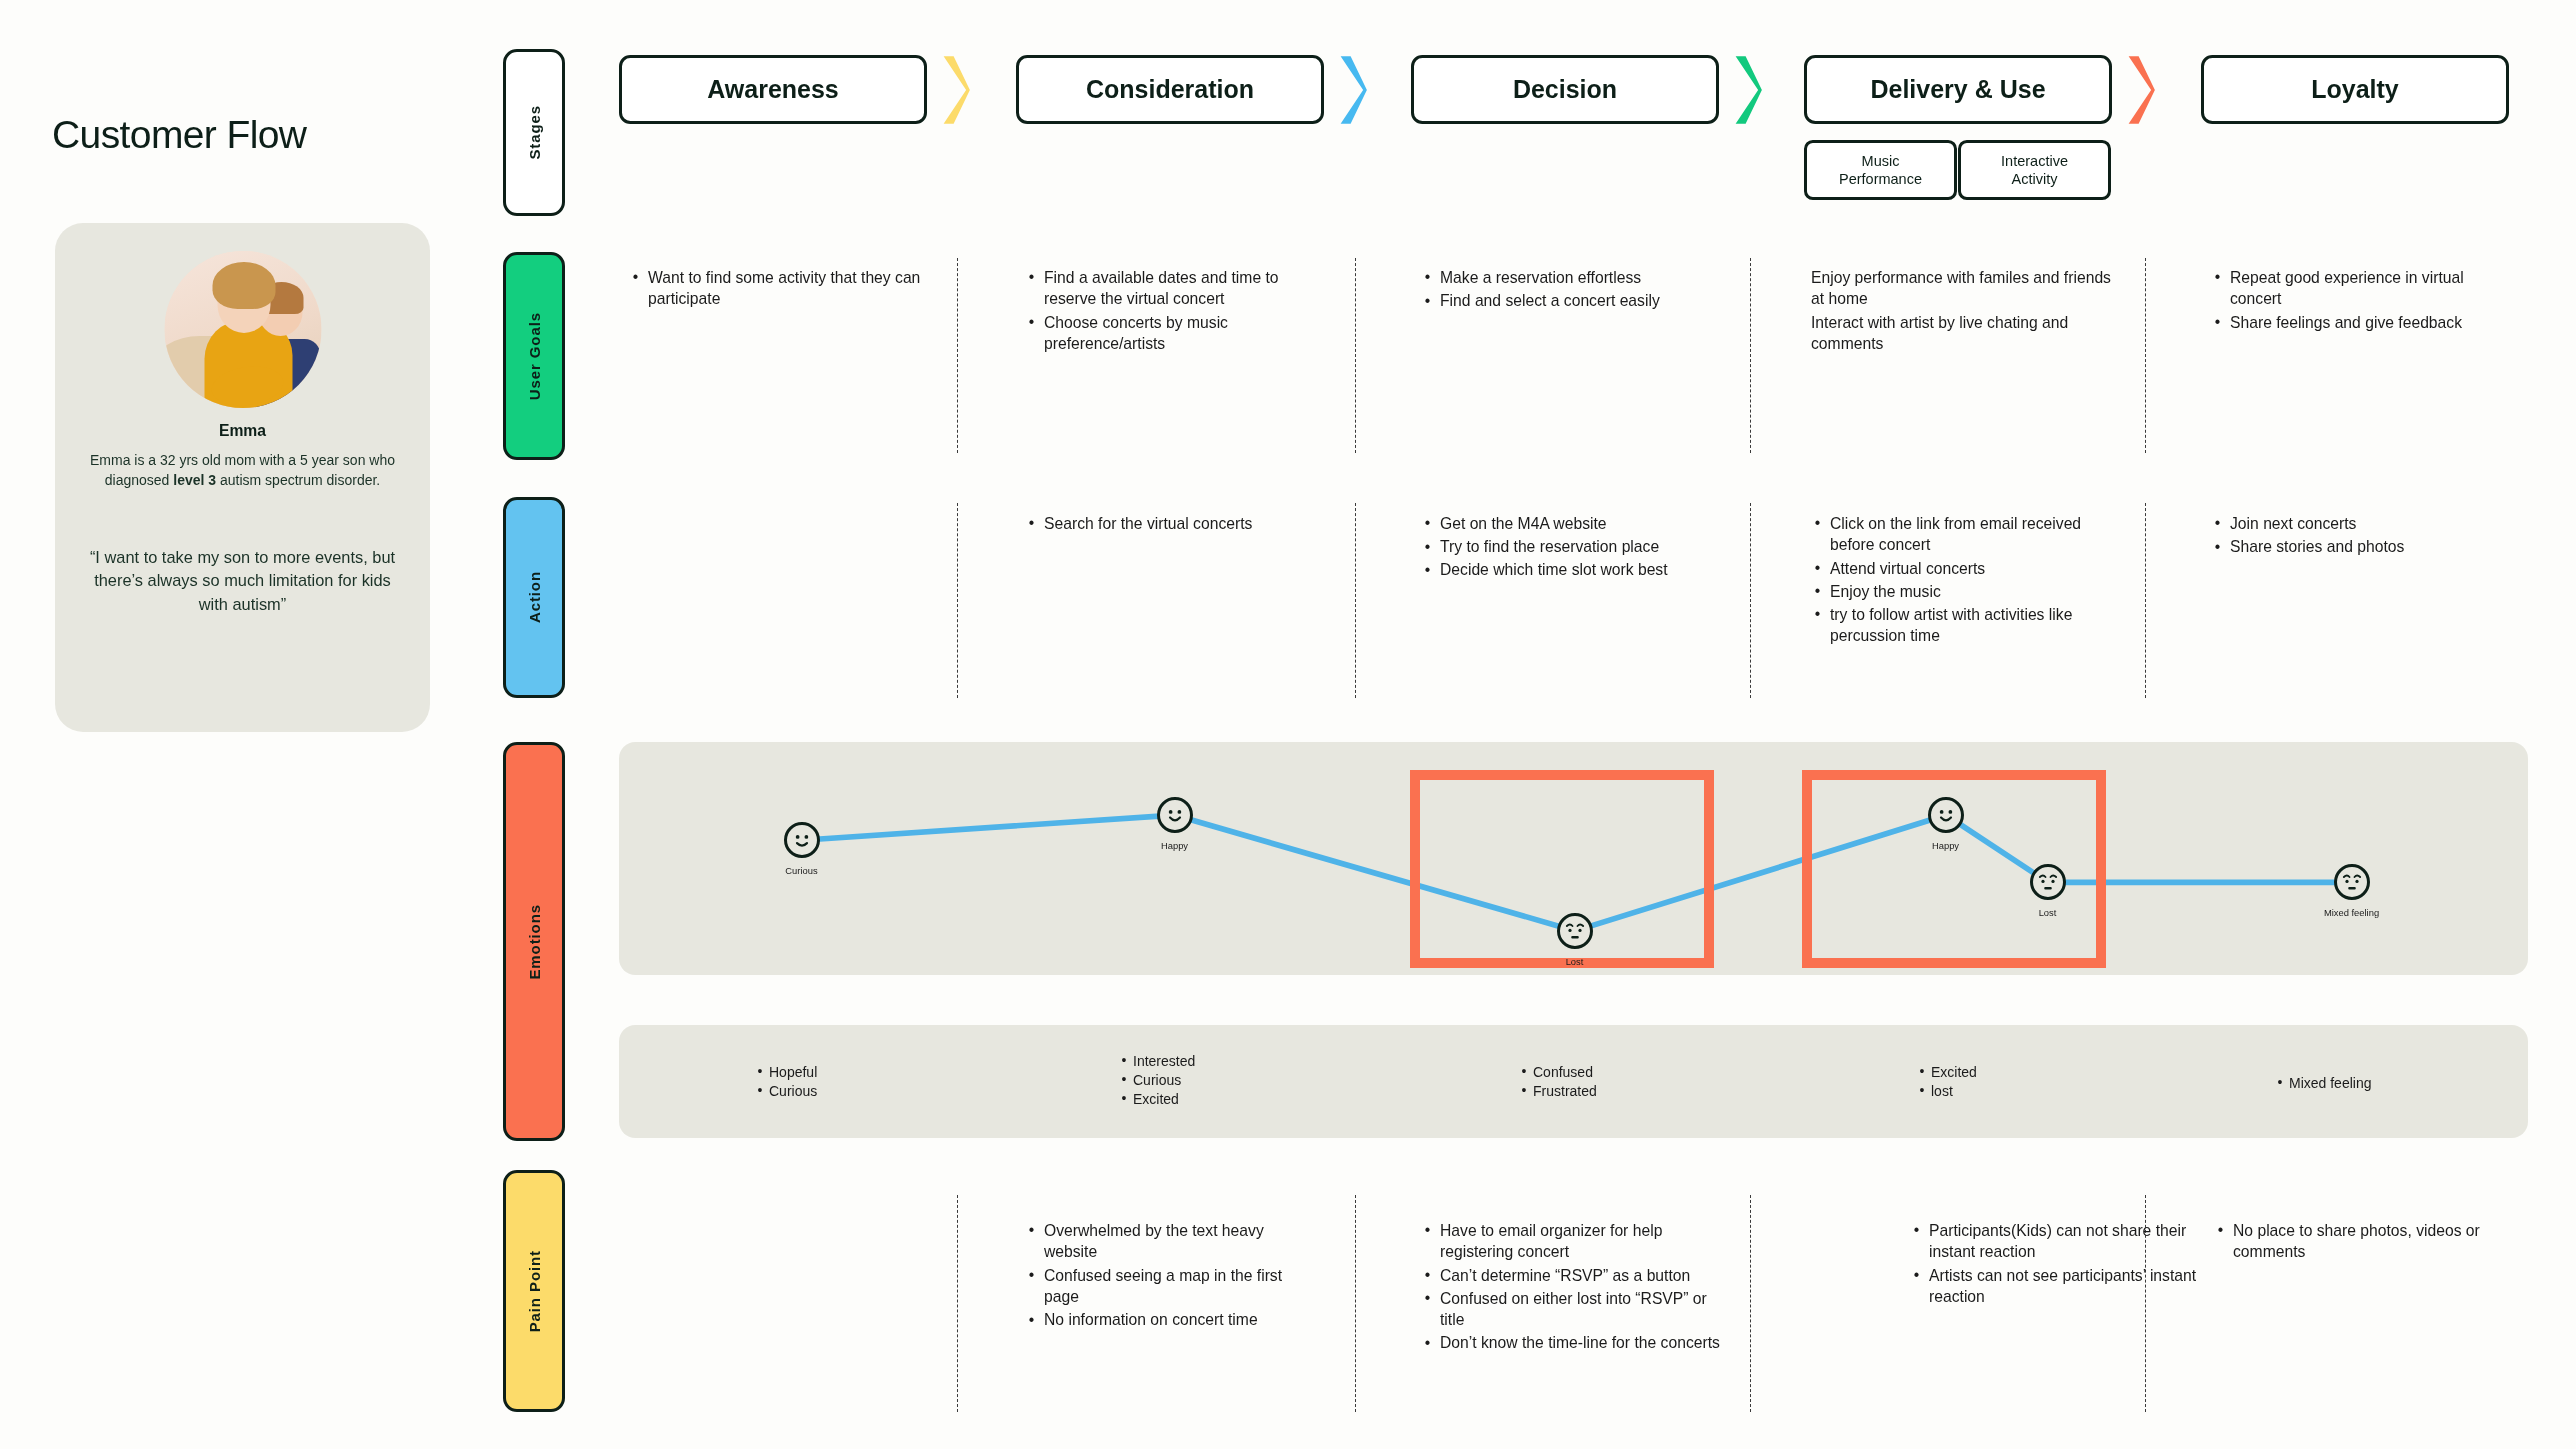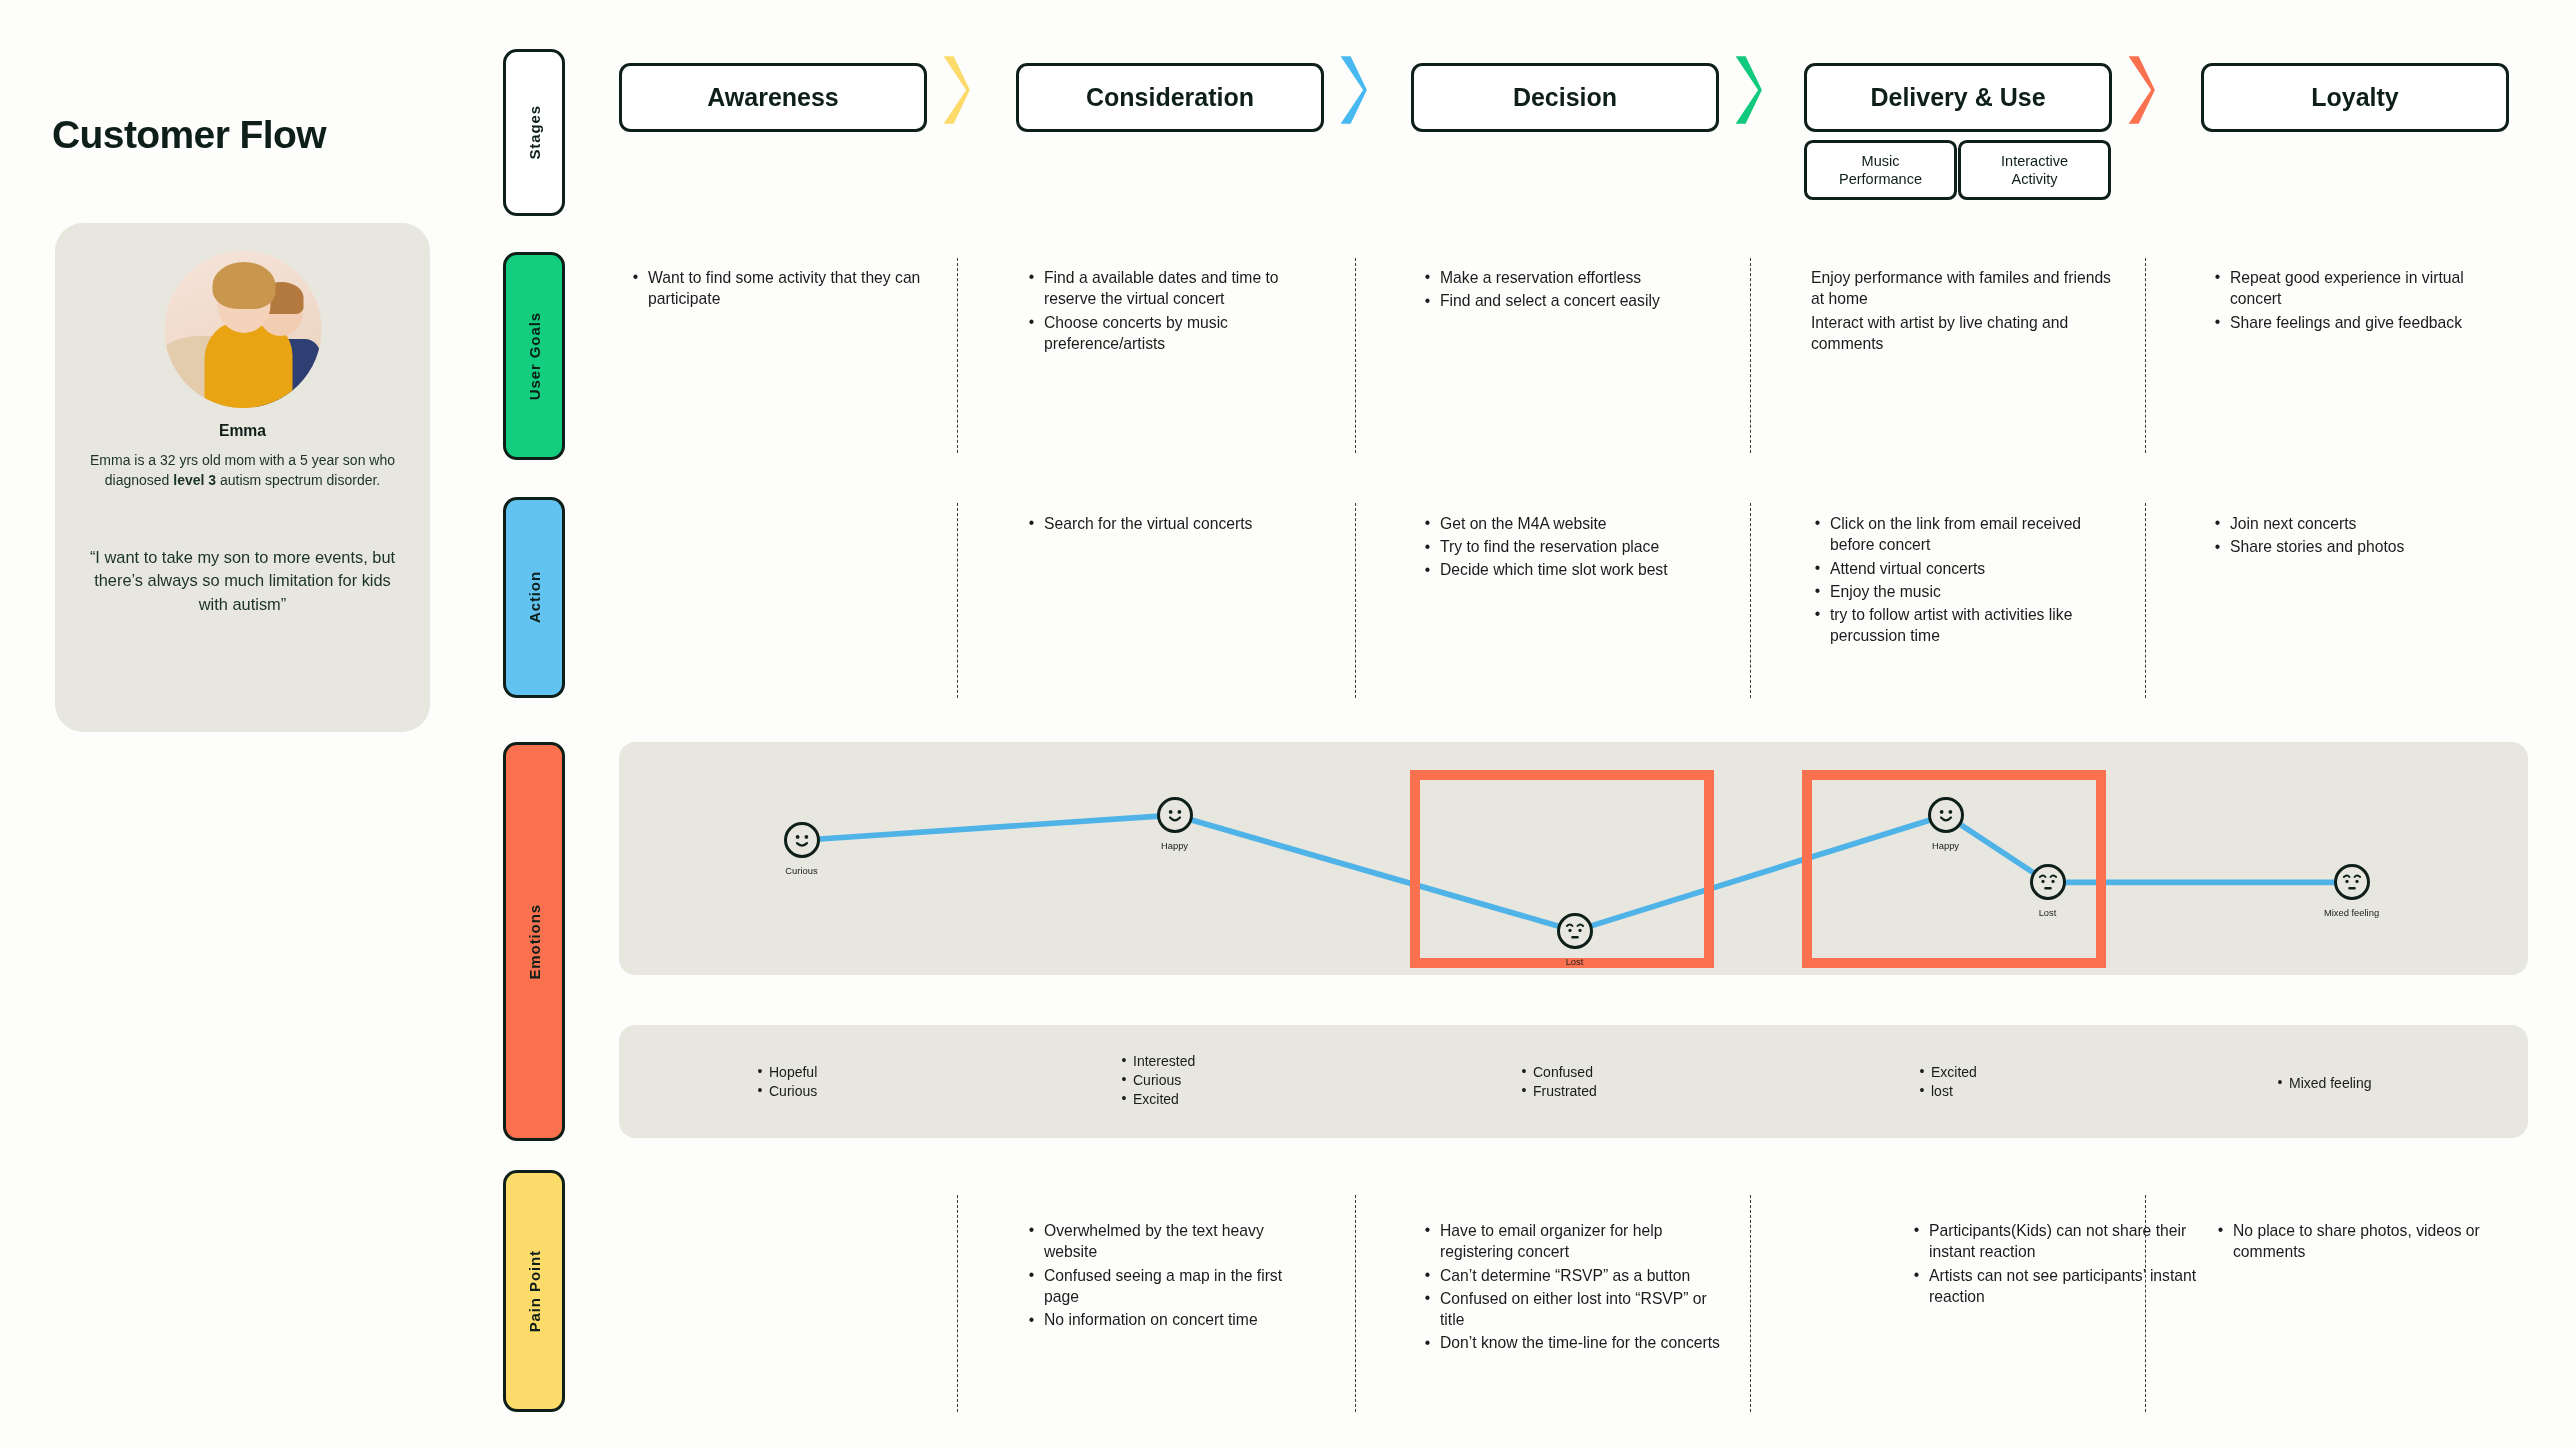--- a/index.html
+++ b/index.html
@@ -74,7 +74,7 @@
     border:3.1px solid #0D1F18;border-radius:11.3px;
     background:#FFFFFF;box-sizing:border-box;
     display:flex;align-items:center;justify-content:center;
-    font-size:25px;font-weight:bold;color:#0D1F18;margin-top:8px;
+    font-size:25px;font-weight:bold;color:#0D1F18;
   }
   .chev{position:absolute;top:55px;width:29px;height:70px;}
   .sub-box{

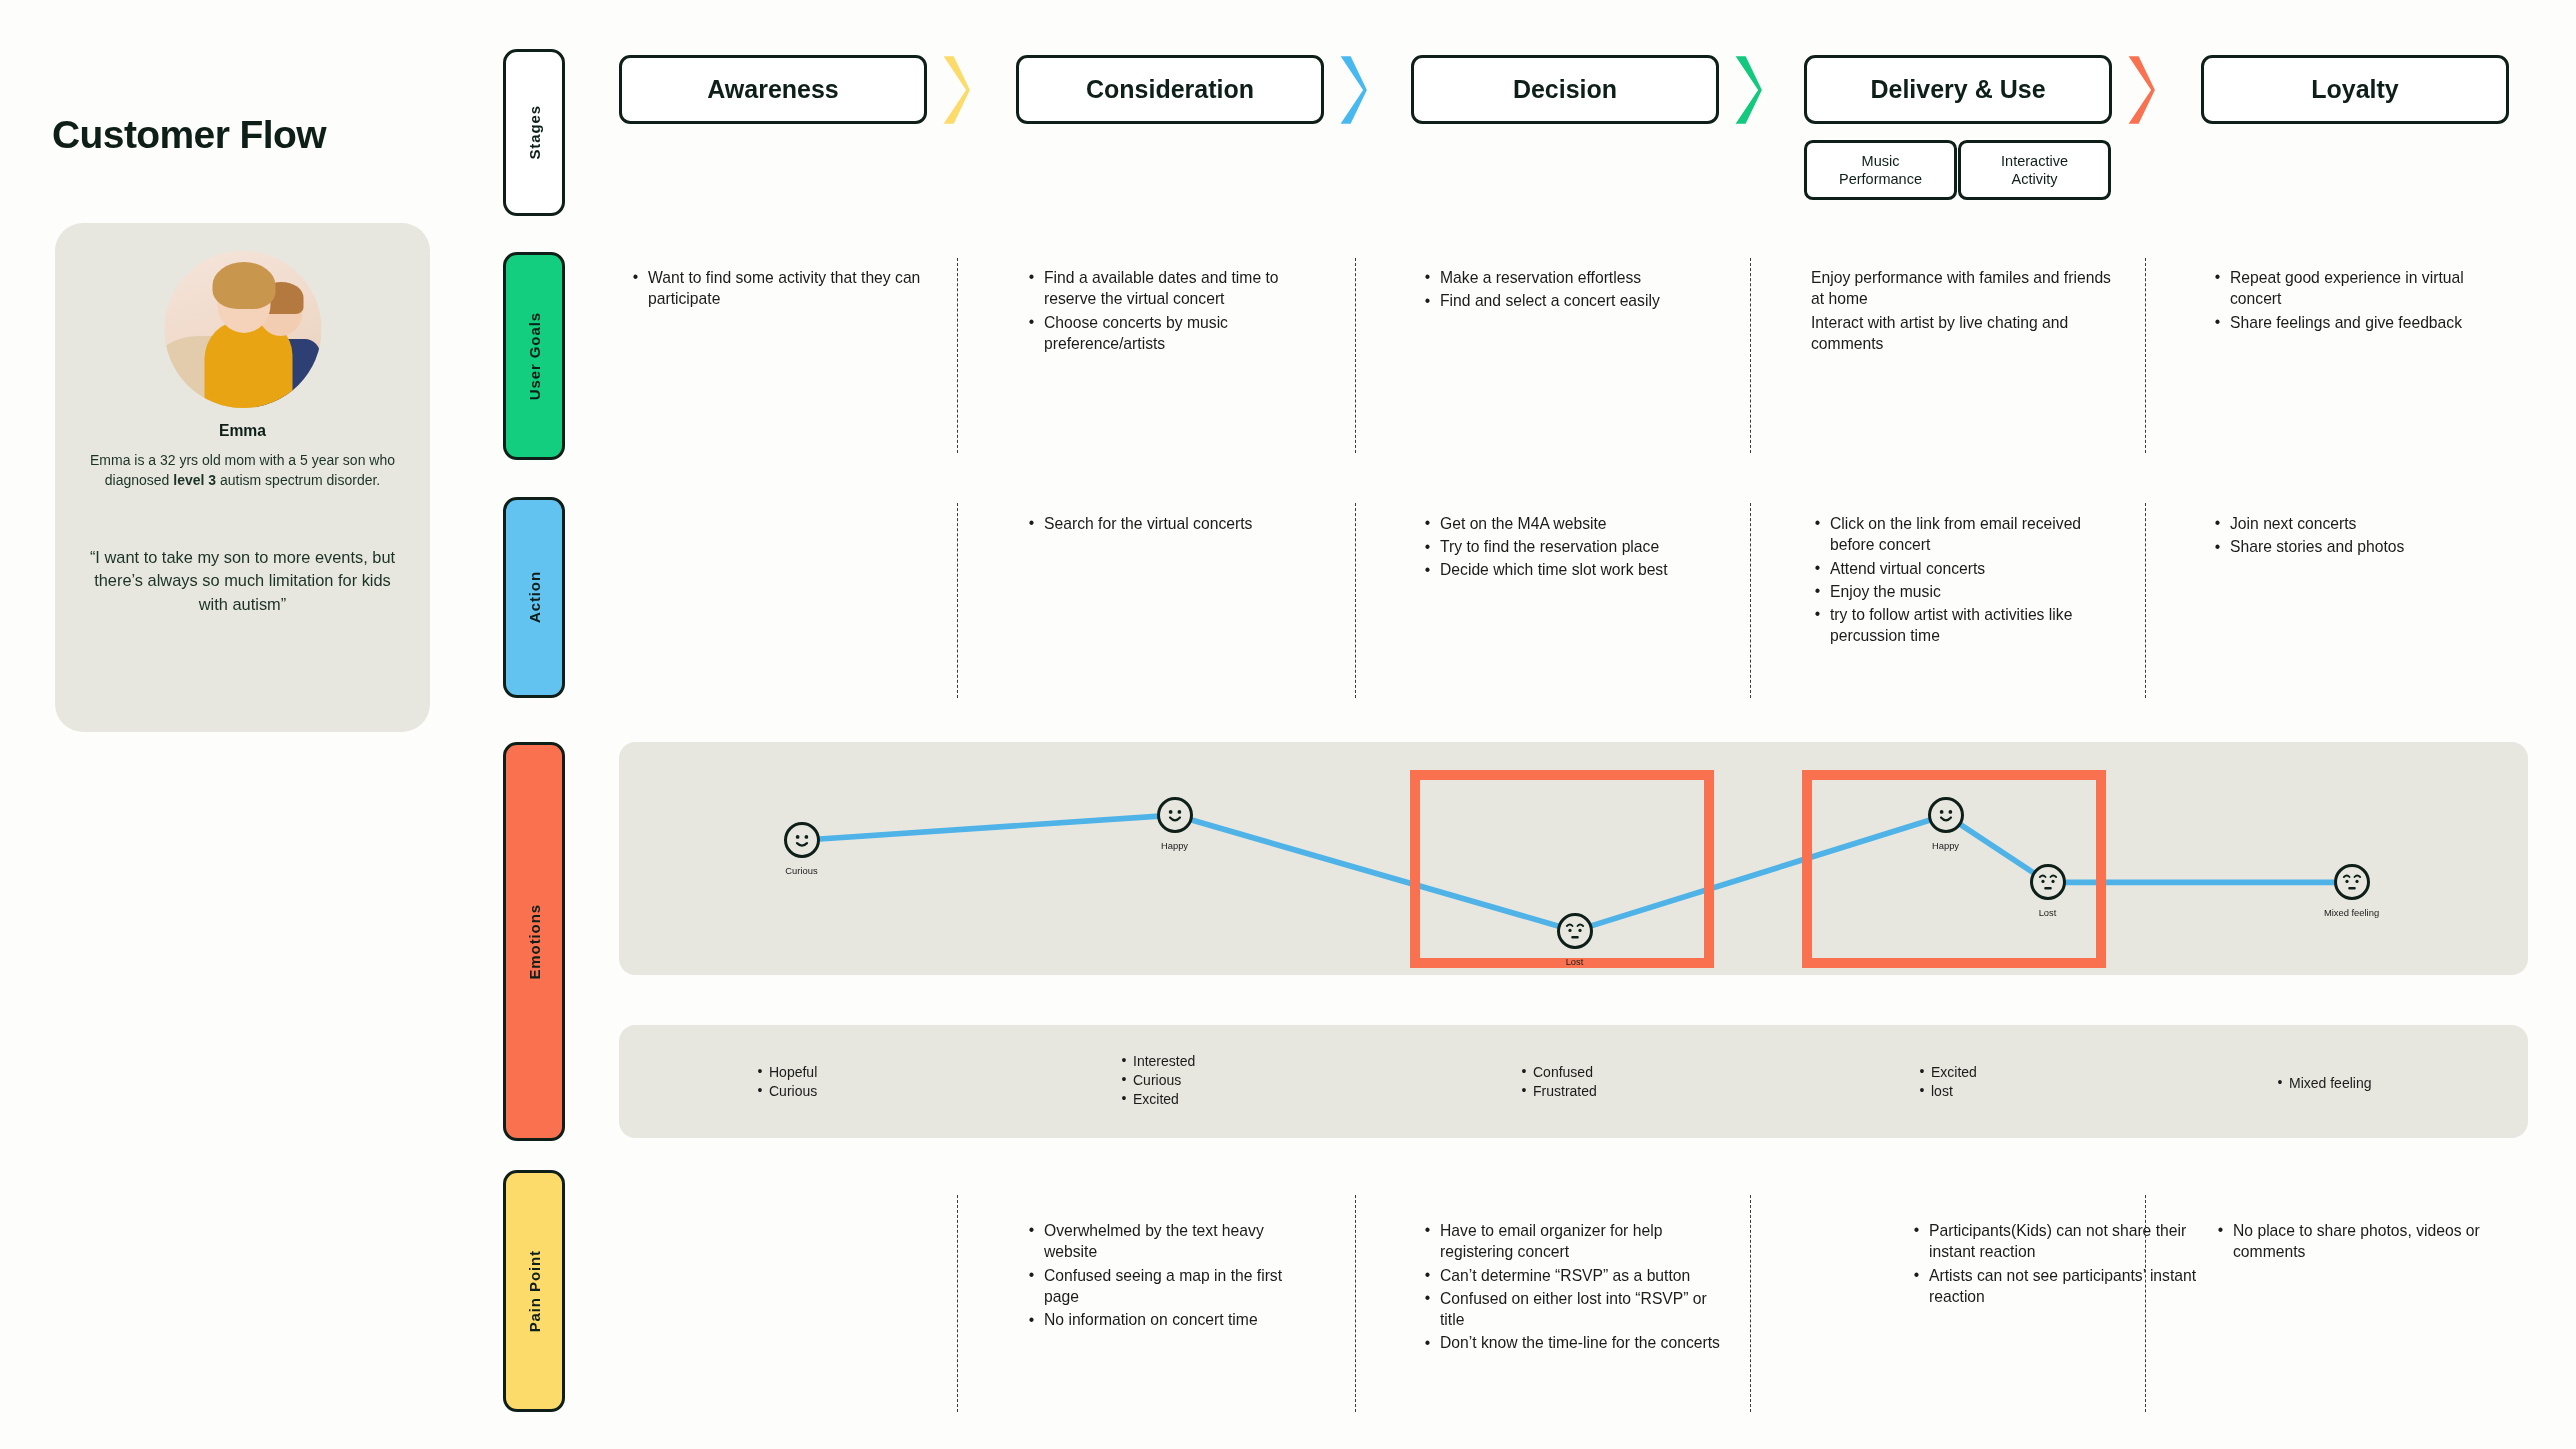--- a/index.html
+++ b/index.html
@@ -16,7 +16,7 @@
   
   .page-title{
     position:absolute;left:52px;top:113px;
-    font-size:39px;font-weight:bold;letter-spacing:-0.6px;
+    font-size:39px;font-weight:normal;letter-spacing:-0.6px;
     color:#0D1F18;
   }
   .persona-card{

